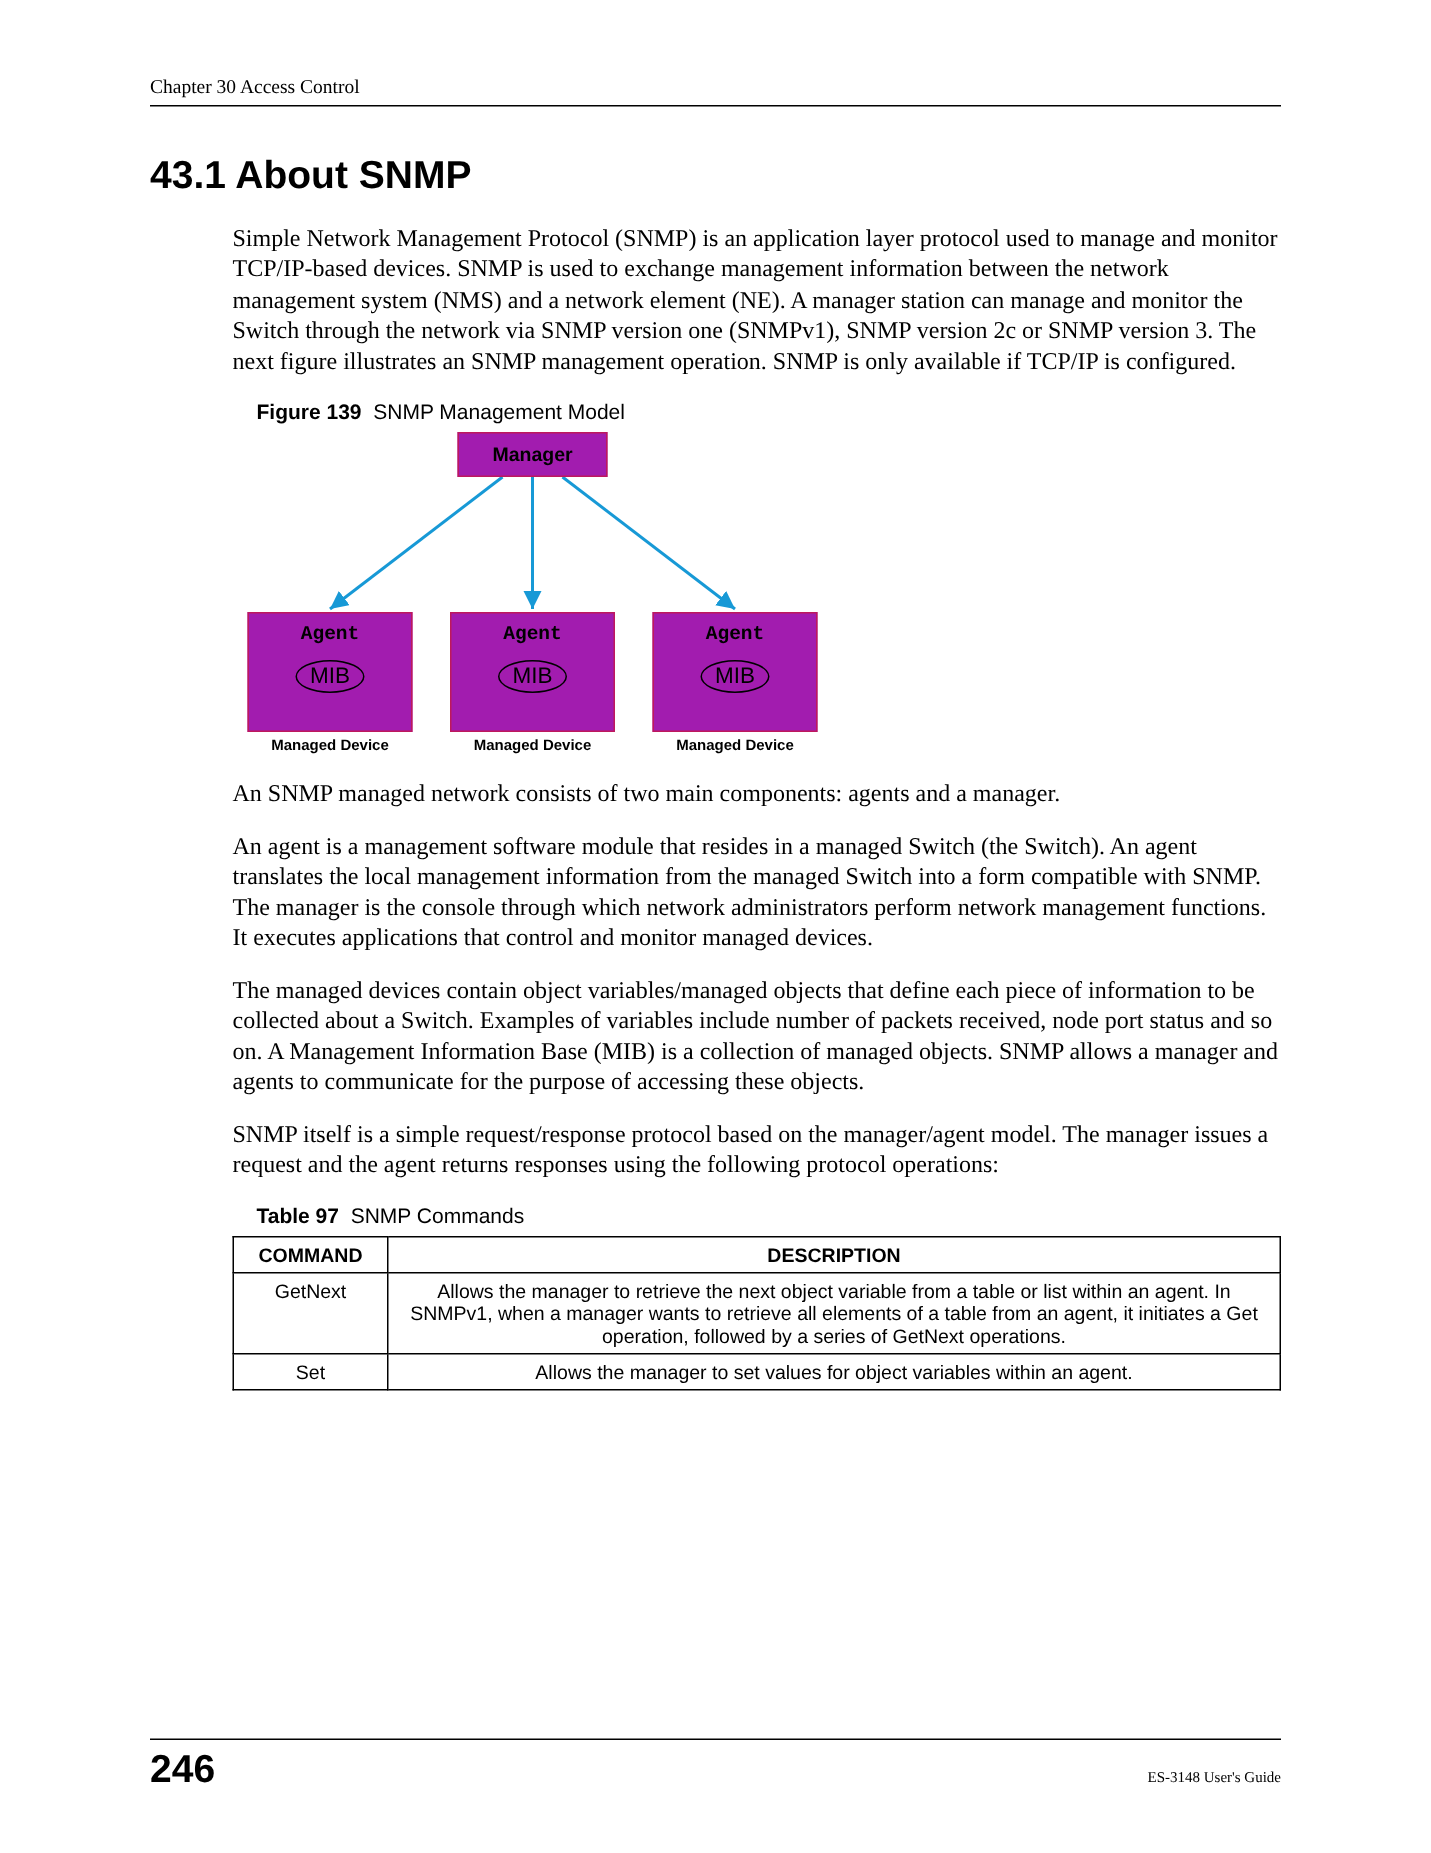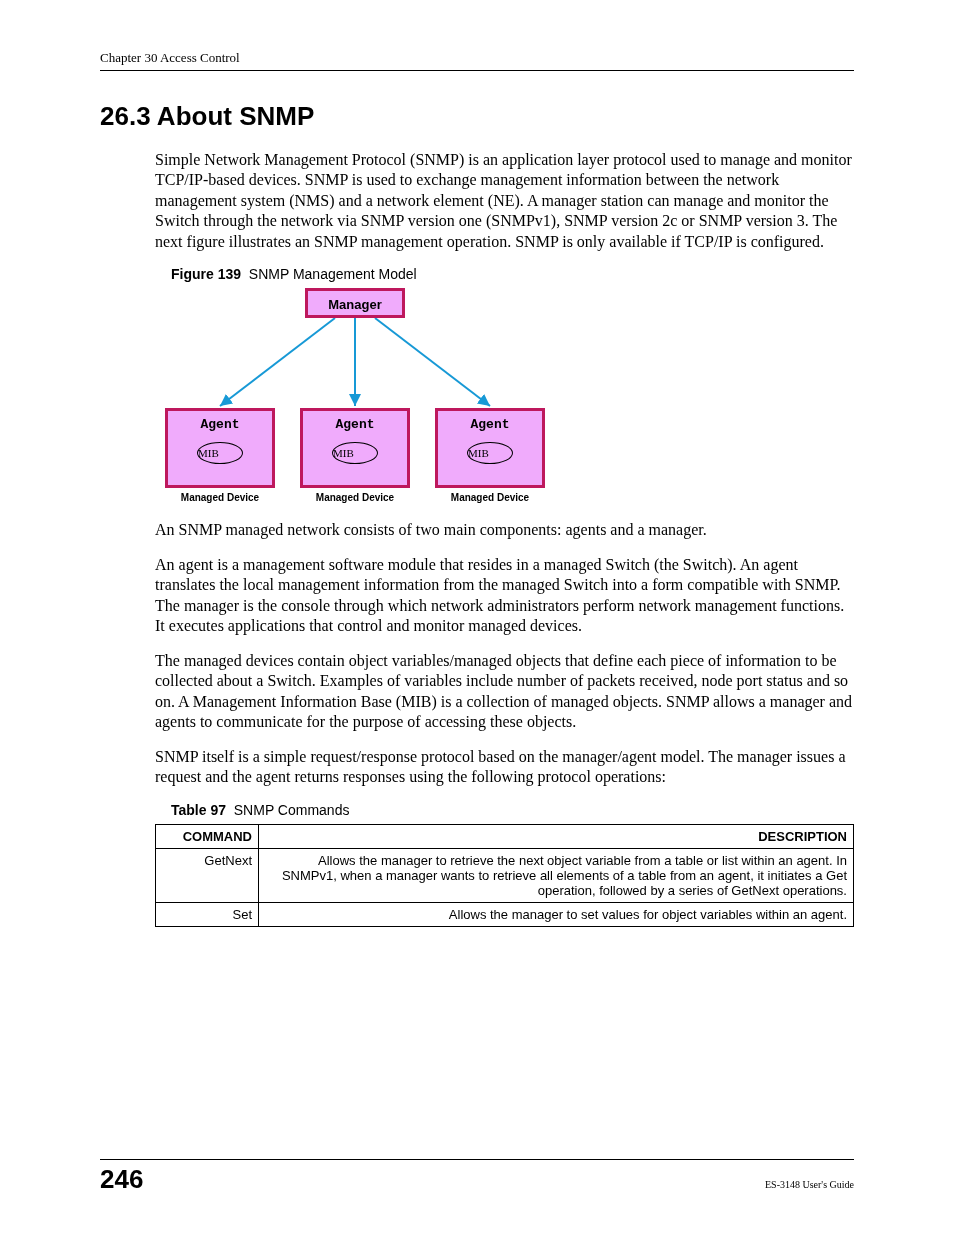--- a/index.html
+++ b/index.html
@@ -164,7 +164,7 @@
   <div class="running-header">Chapter 30 Access Control</div>
   <hr class="hr-line">
 
-  <h1 class="section-title">26.3  About SNMP</h1>
+  <h1 class="section-title">43.1  About SNMP</h1>
 
   <div class="body-block">
     <p class="body">Simple Network Management Protocol (SNMP) is an application layer protocol used to manage and monitor TCP/IP-based devices. SNMP is used to exchange management information between the network management system (NMS) and a network element (NE). A manager station can manage and monitor the Switch through the network via SNMP version one (SNMPv1), SNMP version 2c or SNMP version 3. The next figure illustrates an SNMP management operation. SNMP is only available if TCP/IP is configured.</p>

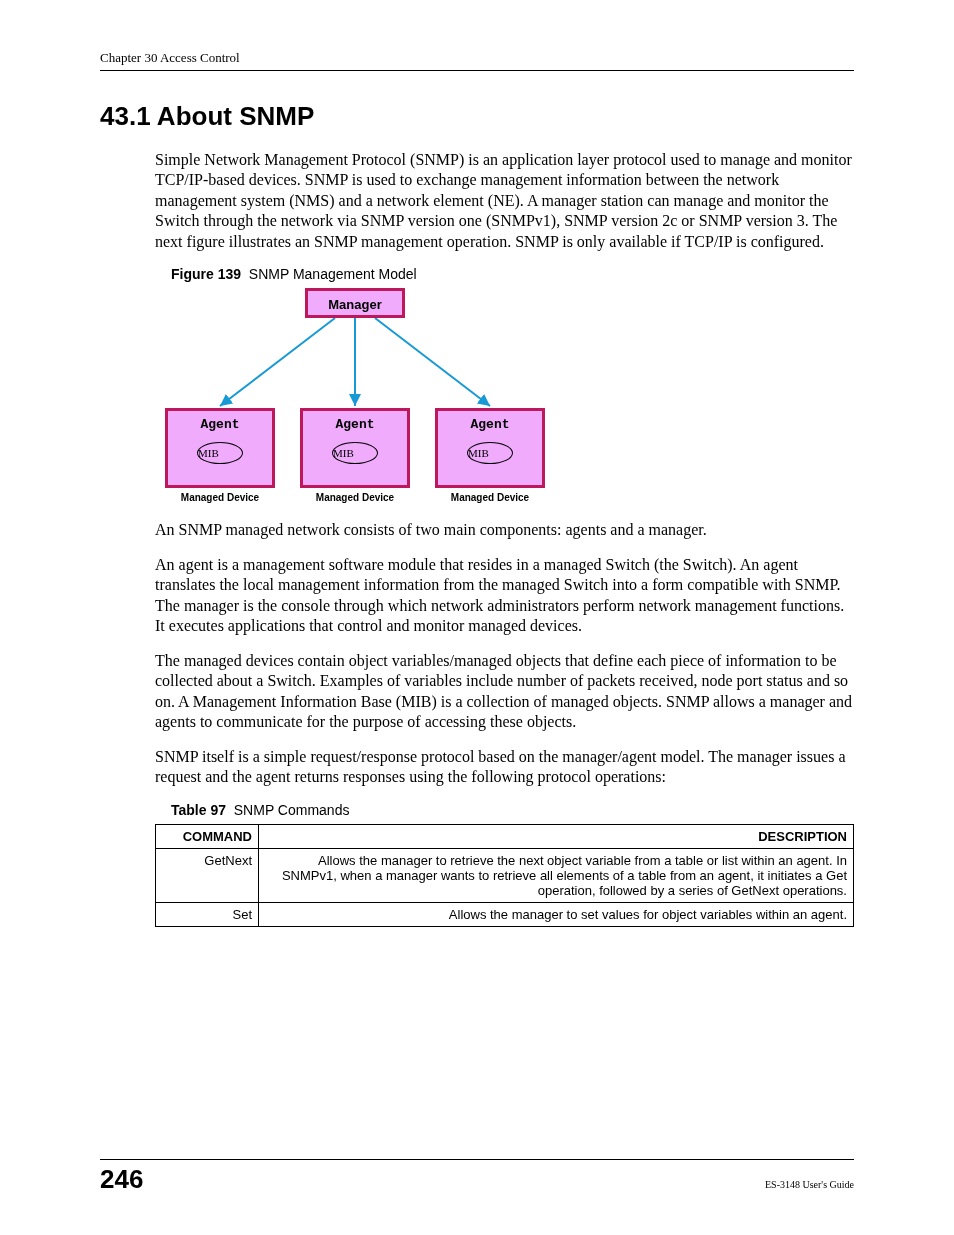--- a/index.html
+++ b/index.html
@@ -58,9 +58,9 @@
   }
   .dgm-box {
     position: absolute;
-    border: 3px solid #be185d;
+    border: 1px solid #be185d;
     box-sizing: border-box;
-    background: #f0abfc;
+    background: #a21caf;
   }
   .dgm-mgr {
     left: 150px; top: 0; width: 100px; height: 30px;

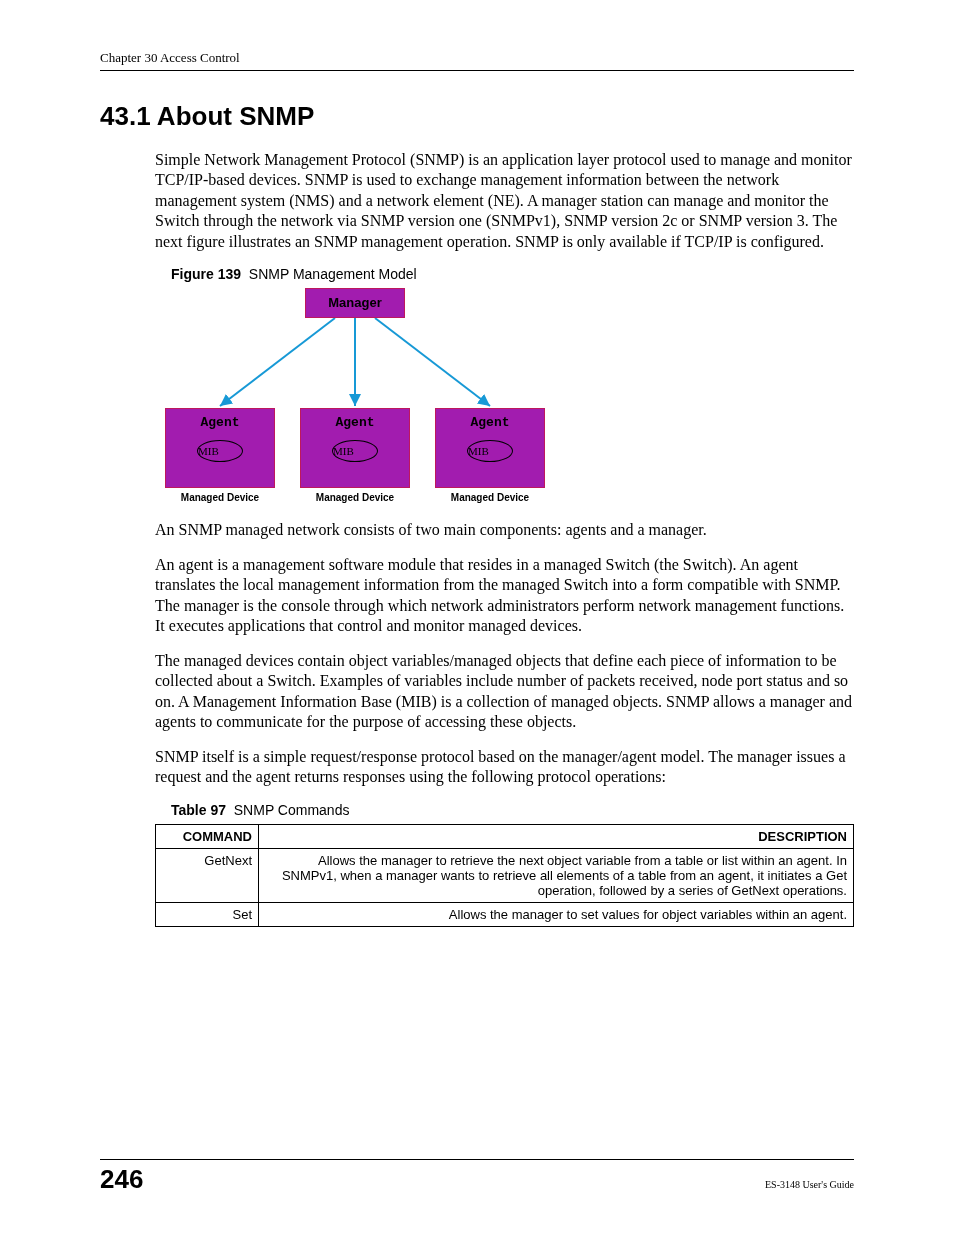--- a/index.html
+++ b/index.html
@@ -89,8 +89,9 @@
     border-radius: 50%;
     width: 44px; height: 20px;
     margin: 0 auto;
-    font-family: Liberation Serif, serif;
-    font-size: 11px;
+    font-family: Liberation Sans, sans-serif;
+    font-size: 15px;
+    text-align: center;
     line-height: 20px;
   }
   .md-label {

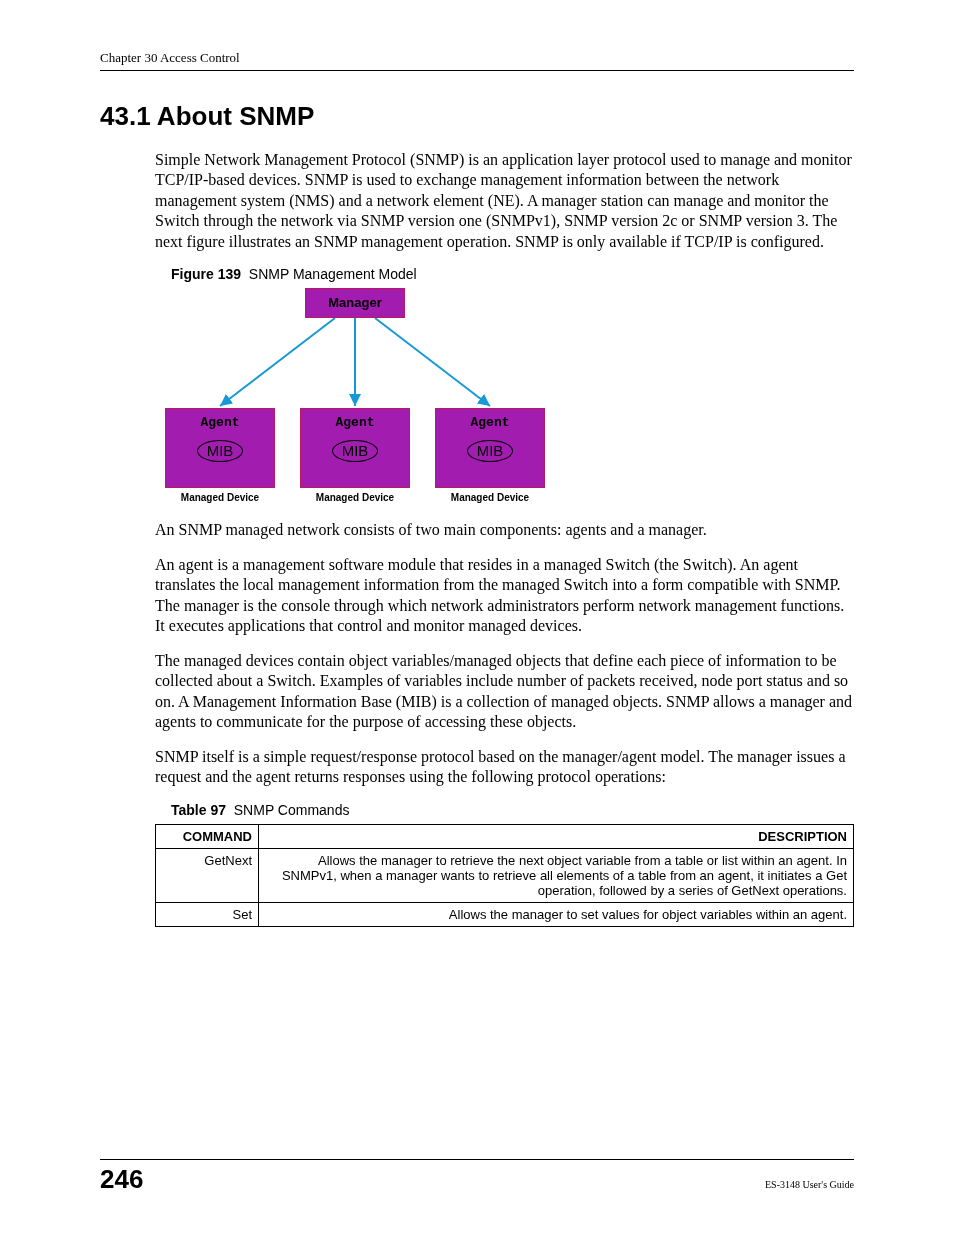--- a/index.html
+++ b/index.html
@@ -122,7 +122,7 @@
   table.cmd th, table.cmd td {
     border: 1px solid #000;
     padding: 4px 6px;
-    text-align: right;
+    text-align: center;
     vertical-align: top;
   }
   table.cmd th {

